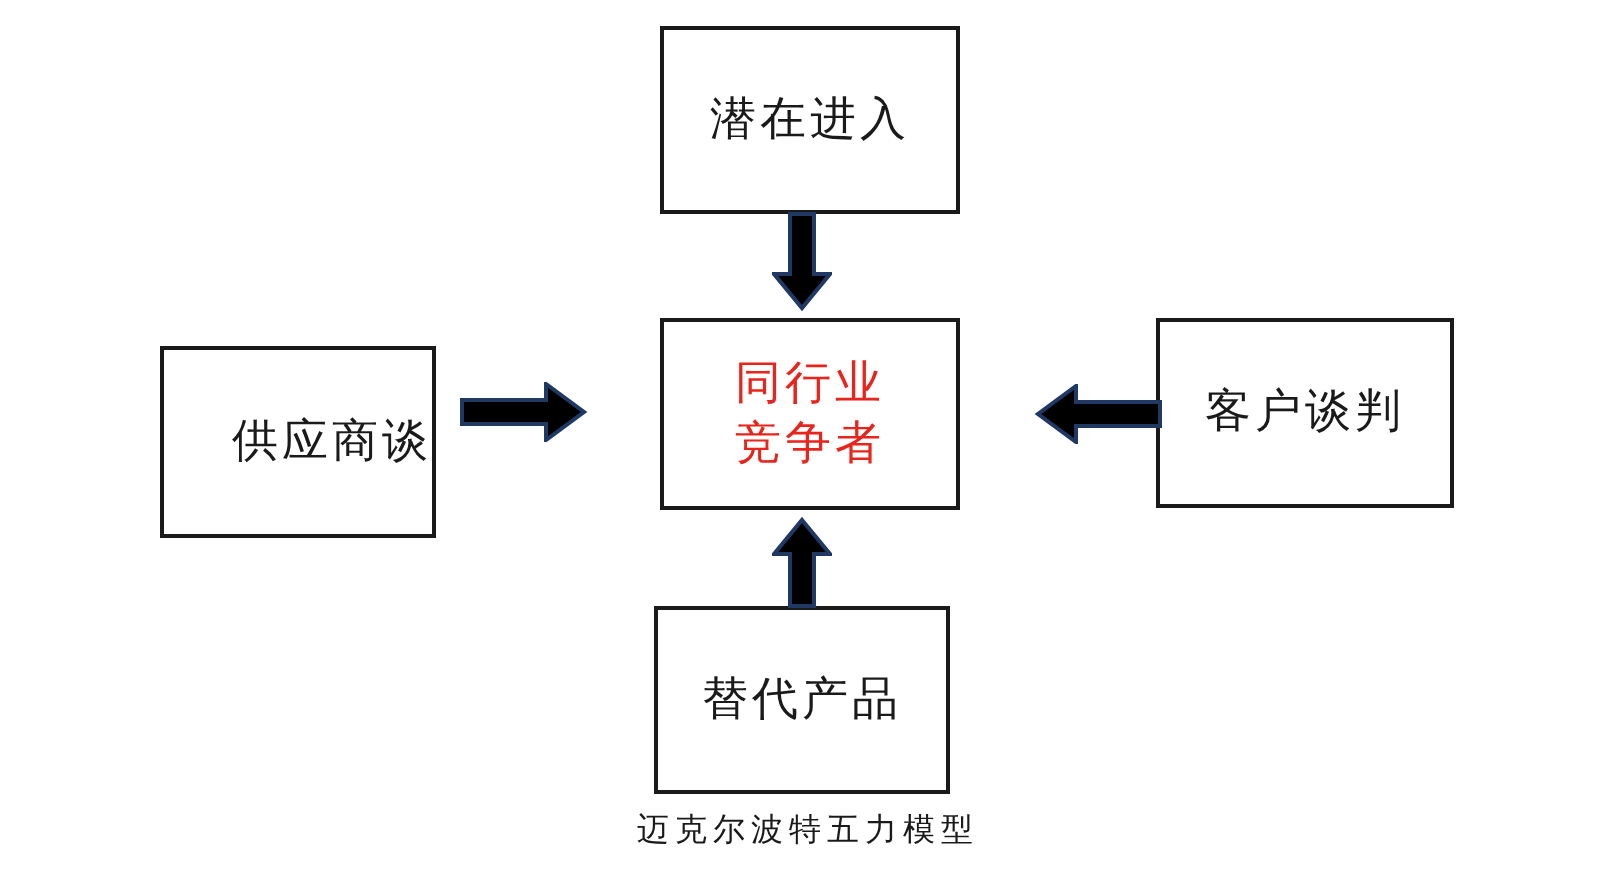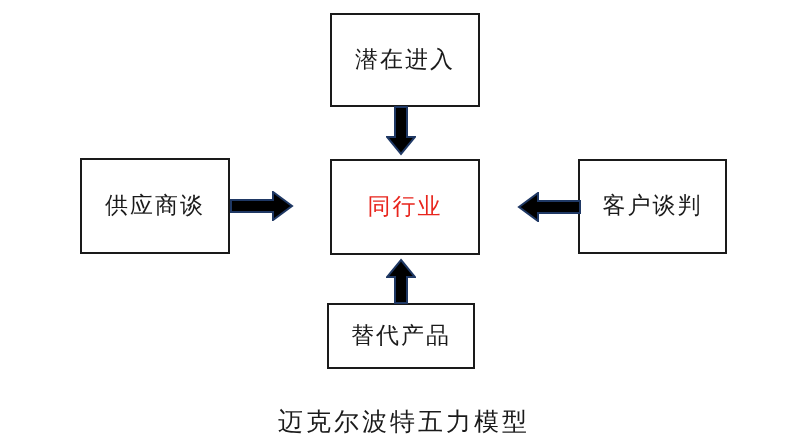--- a/index.html
+++ b/index.html
@@ -40,7 +40,7 @@
   }
   .box span { display: block; }
   #box-top    { left: 330px; top: 13px;  width: 150px; height: 94px; }
-  #box-left   { left: 80px;  top: 158px; width: 150px; height: 96px; }
+  #box-left   { left: 80px;  top: 173px; width: 138px; height: 96px; align-items: flex-end; }
   #box-center { left: 330px; top: 159px; width: 150px; height: 96px; border-width: 2.5px; }
   #box-right  { left: 578px; top: 159px; width: 149px; height: 95px; }
   #box-bottom { left: 327px; top: 303px; width: 148px; height: 66px; justify-content: center; }

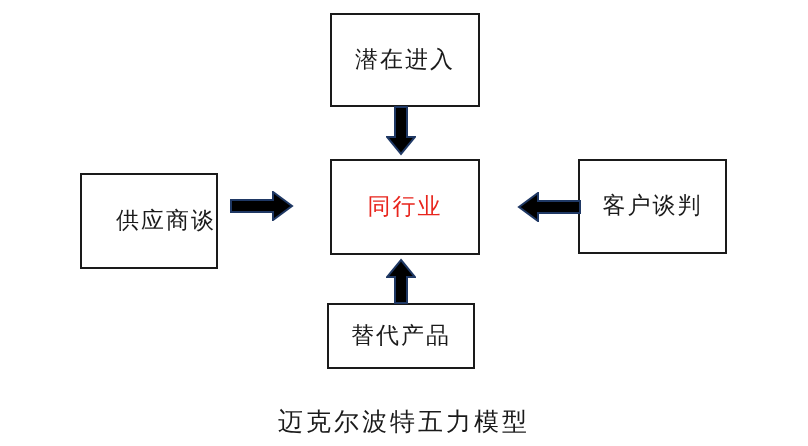--- a/index.html
+++ b/index.html
@@ -85,6 +85,7 @@
 
   <div class="box" id="box-center">
     <span>同行业</span>
+    <span>竞争者</span>
   </div>
 
   <div class="box" id="box-right">

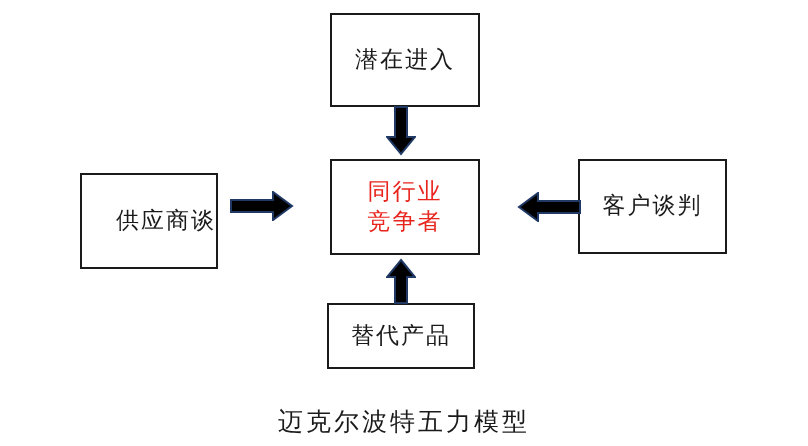--- a/index.html
+++ b/index.html
@@ -43,7 +43,7 @@
   #box-left   { left: 80px;  top: 173px; width: 138px; height: 96px; align-items: flex-end; }
   #box-center { left: 330px; top: 159px; width: 150px; height: 96px; border-width: 2.5px; }
   #box-right  { left: 578px; top: 159px; width: 149px; height: 95px; }
-  #box-bottom { left: 327px; top: 303px; width: 148px; height: 66px; justify-content: center; }
+  #box-bottom { left: 327px; top: 303px; width: 148px; height: 94px; justify-content: center; }
   #box-center span {
     color: var(--center_text);
     font-weight: normal;

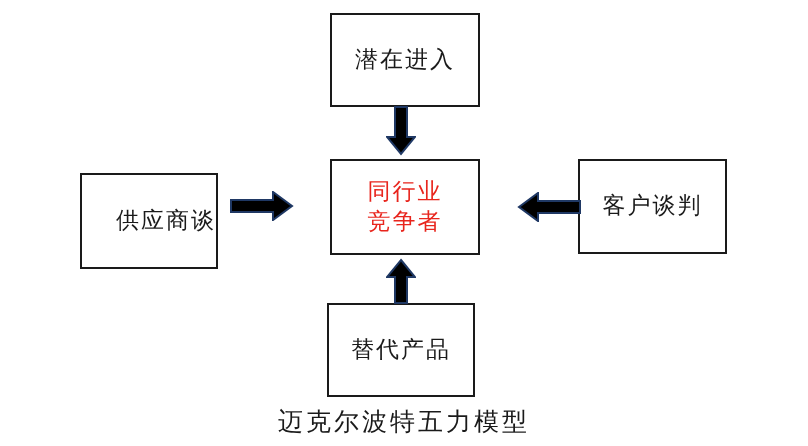--- a/index.html
+++ b/index.html
@@ -65,7 +65,7 @@
     top: 405px;
     width: 808px;
     text-align: center;
-    font-size: 25px;
+    font-size: 16px;
     color: var(--text);
     letter-spacing: 3px;
   }

